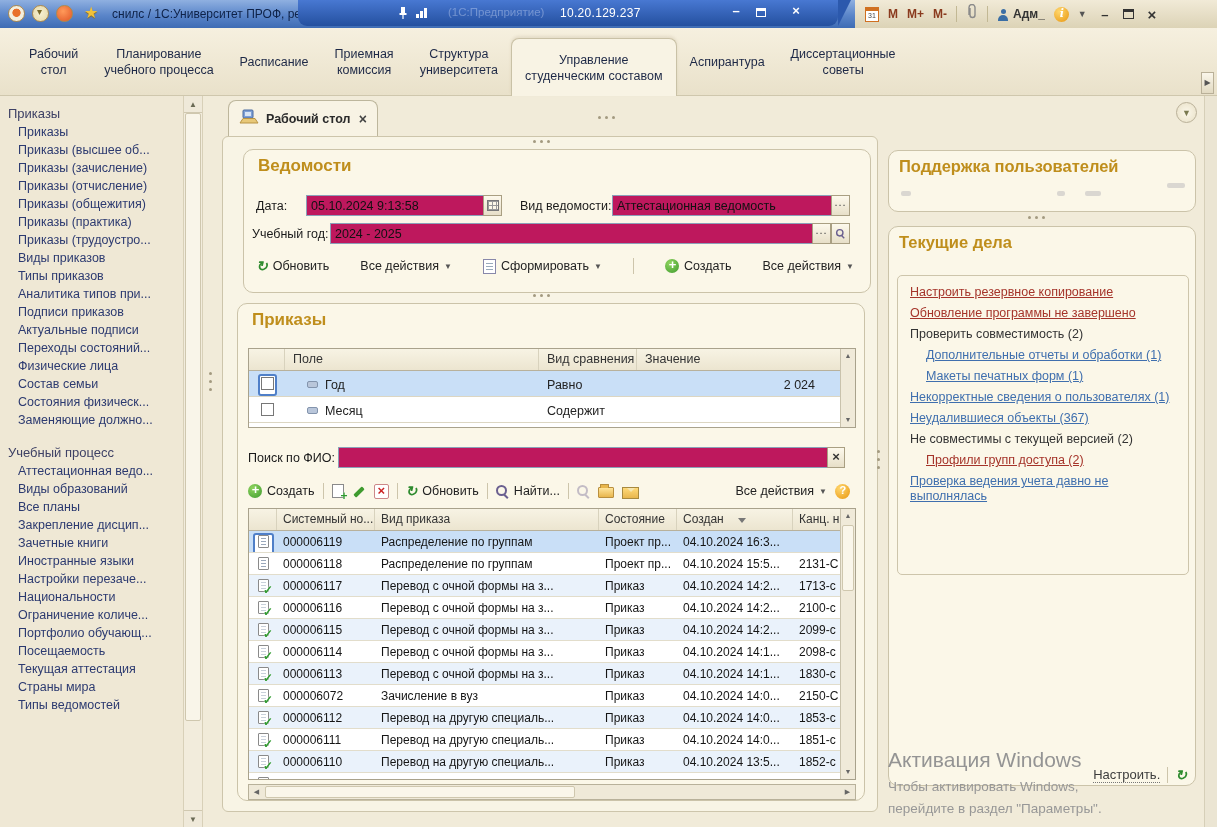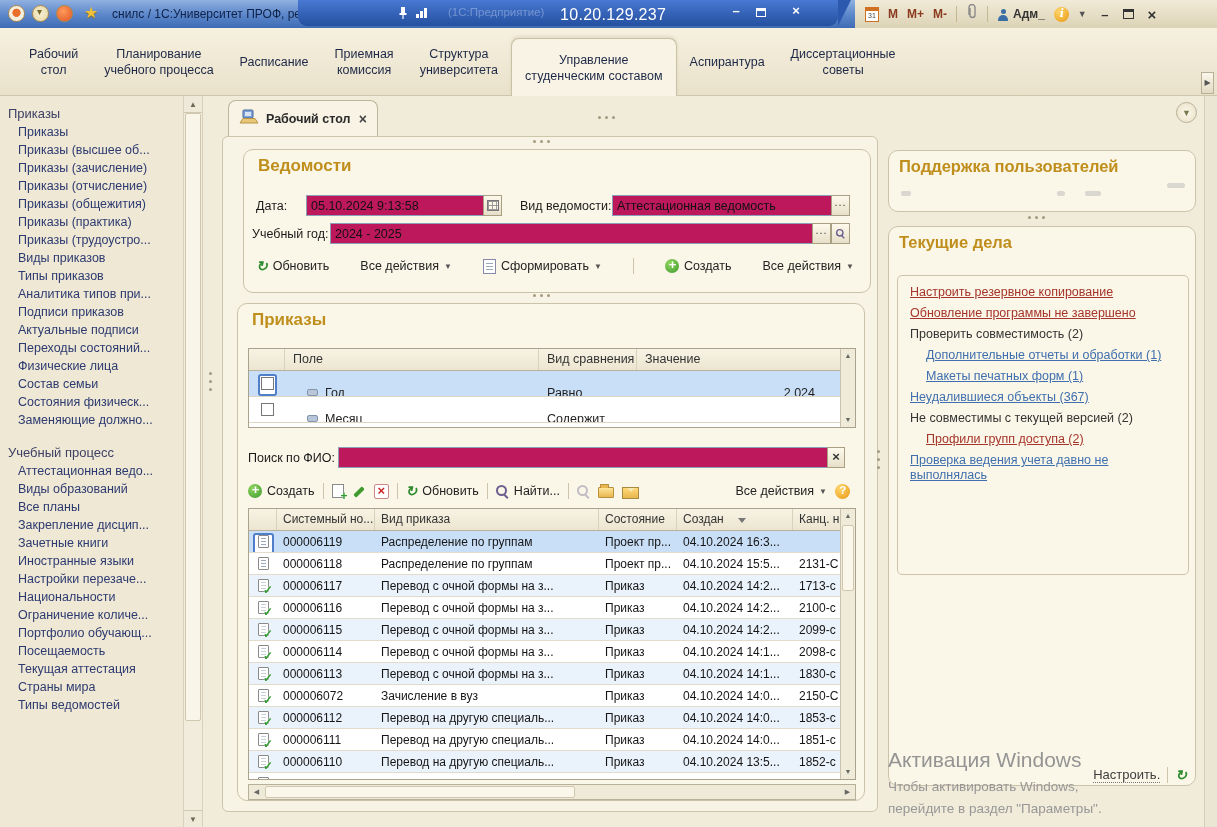--- a/index.html
+++ b/index.html
@@ -27,7 +27,7 @@
   .rdp-signal i{display:block;width:3px;background:#fff;}
   .rdp-signal i:nth-child(1){height:4px}.rdp-signal i:nth-child(2){height:7px}.rdp-signal i:nth-child(3){height:10px}
   .rdp-ghost{position:absolute;left:150px;top:6px;font-size:11.5px;color:rgba(230,238,255,.35);white-space:nowrap;}
-  .rdp-ip{position:absolute;left:262px;top:6px;font-size:16px;color:#fff;letter-spacing:.3px;}
+  .rdp-ip{position:absolute;left:262px;top:6px;font-size:12px;color:#fff;letter-spacing:.3px;}
   .rdp-min,.rdp-close{position:absolute;top:3px;color:#fff;font-weight:bold;font-size:13px;width:20px;text-align:center;cursor:pointer;}
   .rdp-min{left:428px;}.rdp-min::before{content:"–";}
   .rdp-restore{position:absolute;left:458px;top:8px;width:10px;height:9px;border:1px solid #fff;border-top:3px solid #fff;cursor:pointer;}

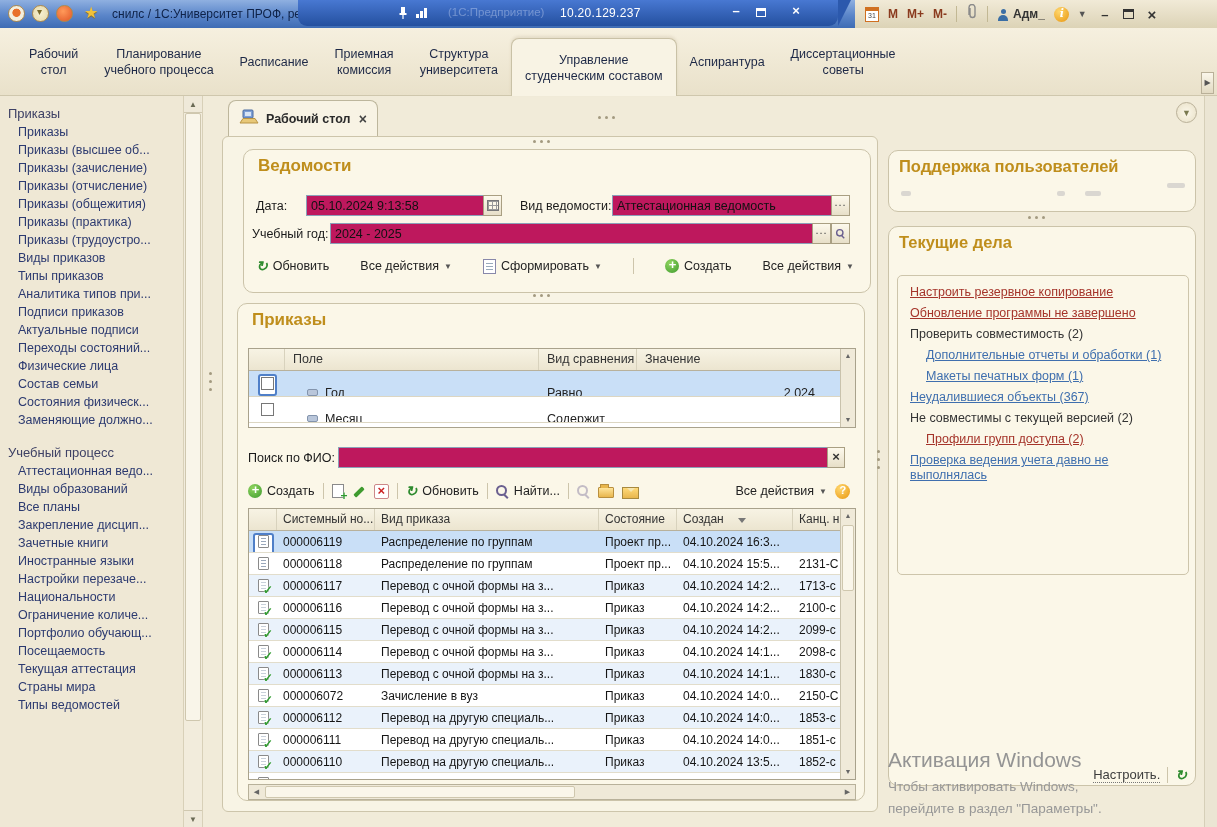--- a/index.html
+++ b/index.html
@@ -138,7 +138,7 @@
   .fhcell{font-size:12.5px;color:#333;padding:3px 0 0 8px;border-right:1px solid #d8d2bd;overflow:hidden;white-space:nowrap;}
   .frow{height:26px;border-bottom:1px solid #dcd6c2;}
   .frow.sel{background:#c9dff7;}
-  .fcell{font-size:12.5px;padding-top:15px;overflow:hidden;white-space:nowrap;}
+  .fcell{font-size:12.5px;padding-top:7px;overflow:hidden;white-space:nowrap;}
   .c-cb{display:flex;justify-content:center;padding-top:3px;}
   .cbwrap{display:inline-block;padding:3px;}
   .cbwrap.focus{padding:1px;border:2px solid #4f7fc8;border-radius:3px;background:#fff;}

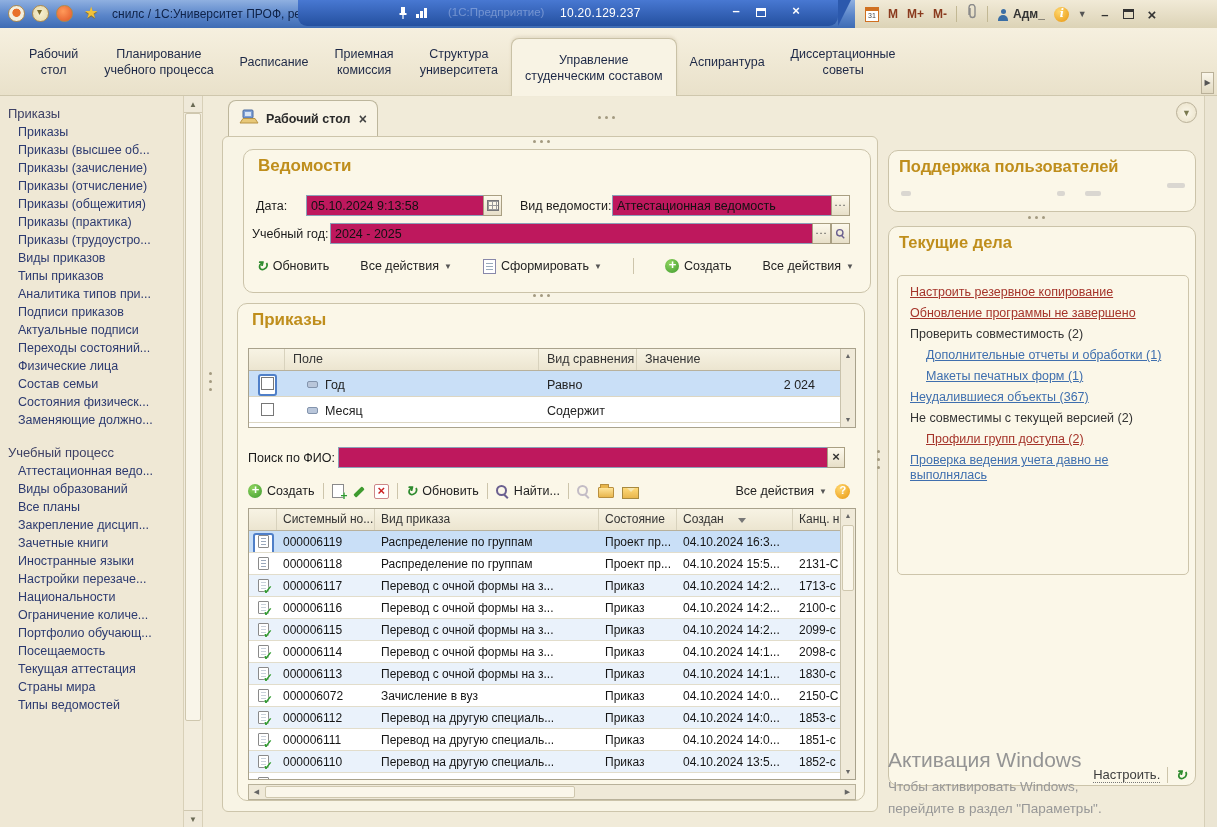--- a/index.html
+++ b/index.html
@@ -676,6 +676,7 @@
           <div class="todo"><span class="tlink plain">Проверить совместимость (2)</span></div>
           <div class="todo indent"><span class="tlink blue">Дополнительные отчеты и обработки (1)</span></div>
           <div class="todo indent"><span class="tlink blue">Макеты печатных форм (1)</span></div>
+          <div class="todo"><span class="tlink blue">Некорректные сведения о пользователях (1)</span></div>
           <div class="todo"><span class="tlink blue">Неудалившиеся объекты (367)</span></div>
           <div class="todo"><span class="tlink plain">Не совместимы с текущей версией (2)</span></div>
           <div class="todo indent"><span class="tlink red">Профили групп доступа (2)</span></div>

